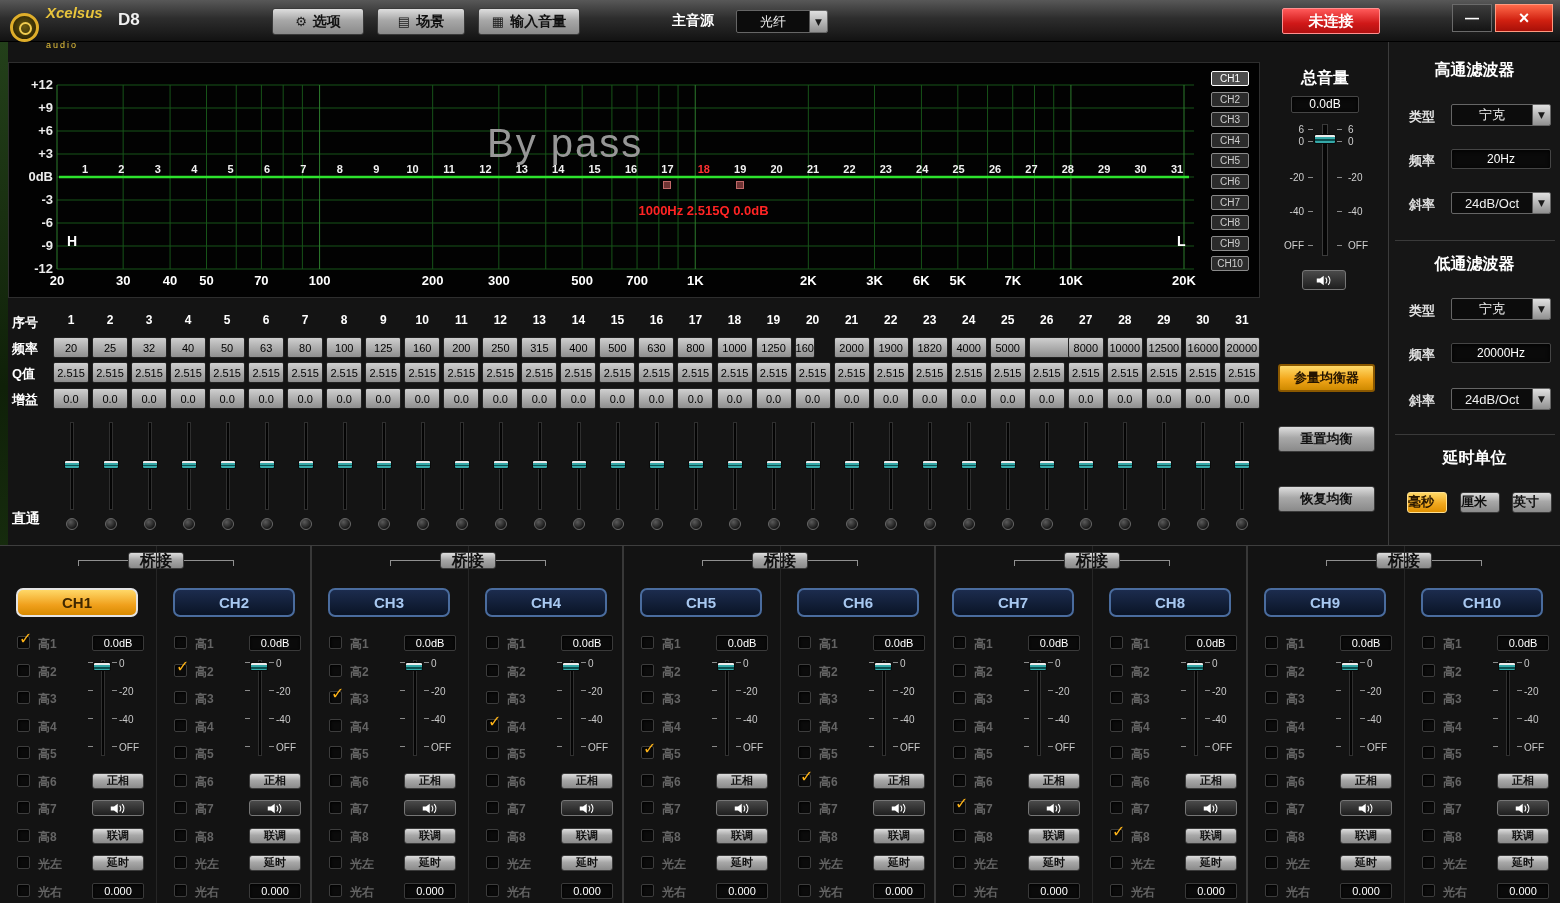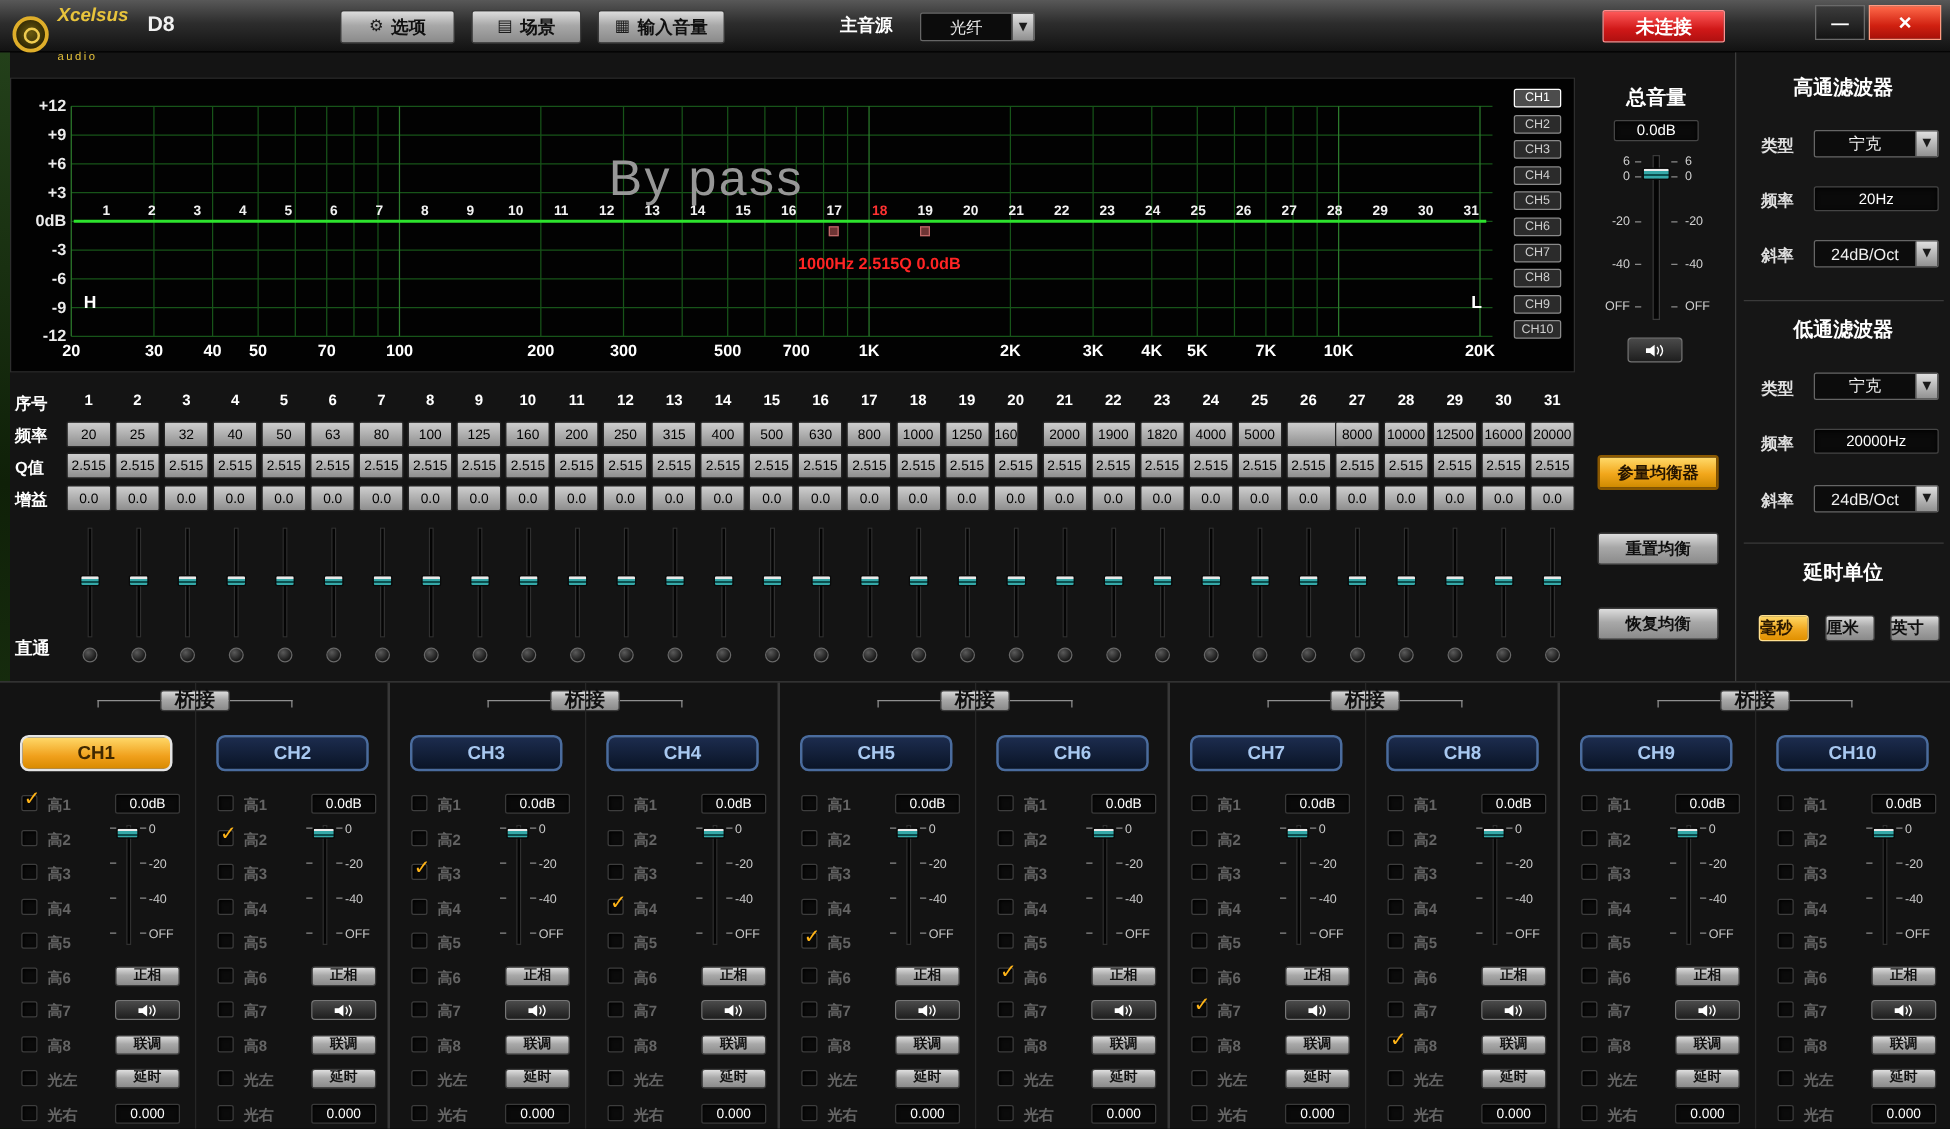--- a/index.html
+++ b/index.html
@@ -235,7 +235,7 @@
         <div class="xlab" style="left: 666.246px;">1K</div>
         <div class="xlab" style="left: 779.333px;">2K</div>
         <div class="xlab" style="left: 845.485px;">3K</div>
-        <div class="xlab" style="left: 892.42px;">4K</div>
+        <div class="xlab" style="left: 892.42px;">6K</div>
         <div class="xlab" style="left: 928.826px;">5K</div>
         <div class="xlab" style="left: 983.722px;">7K</div>
         <div class="xlab" style="left: 1041.91px;">10K</div>

